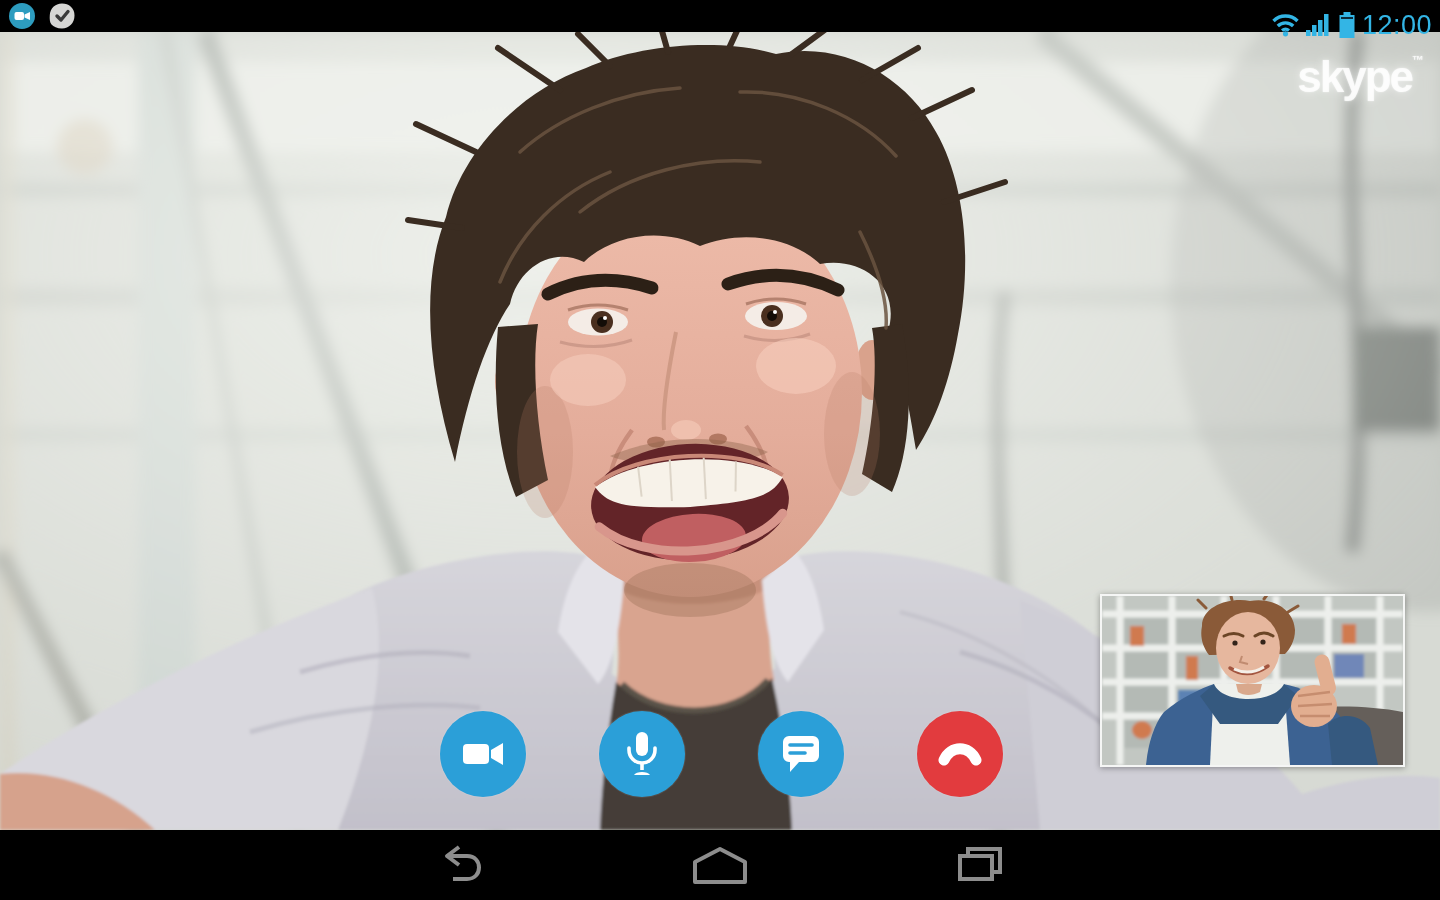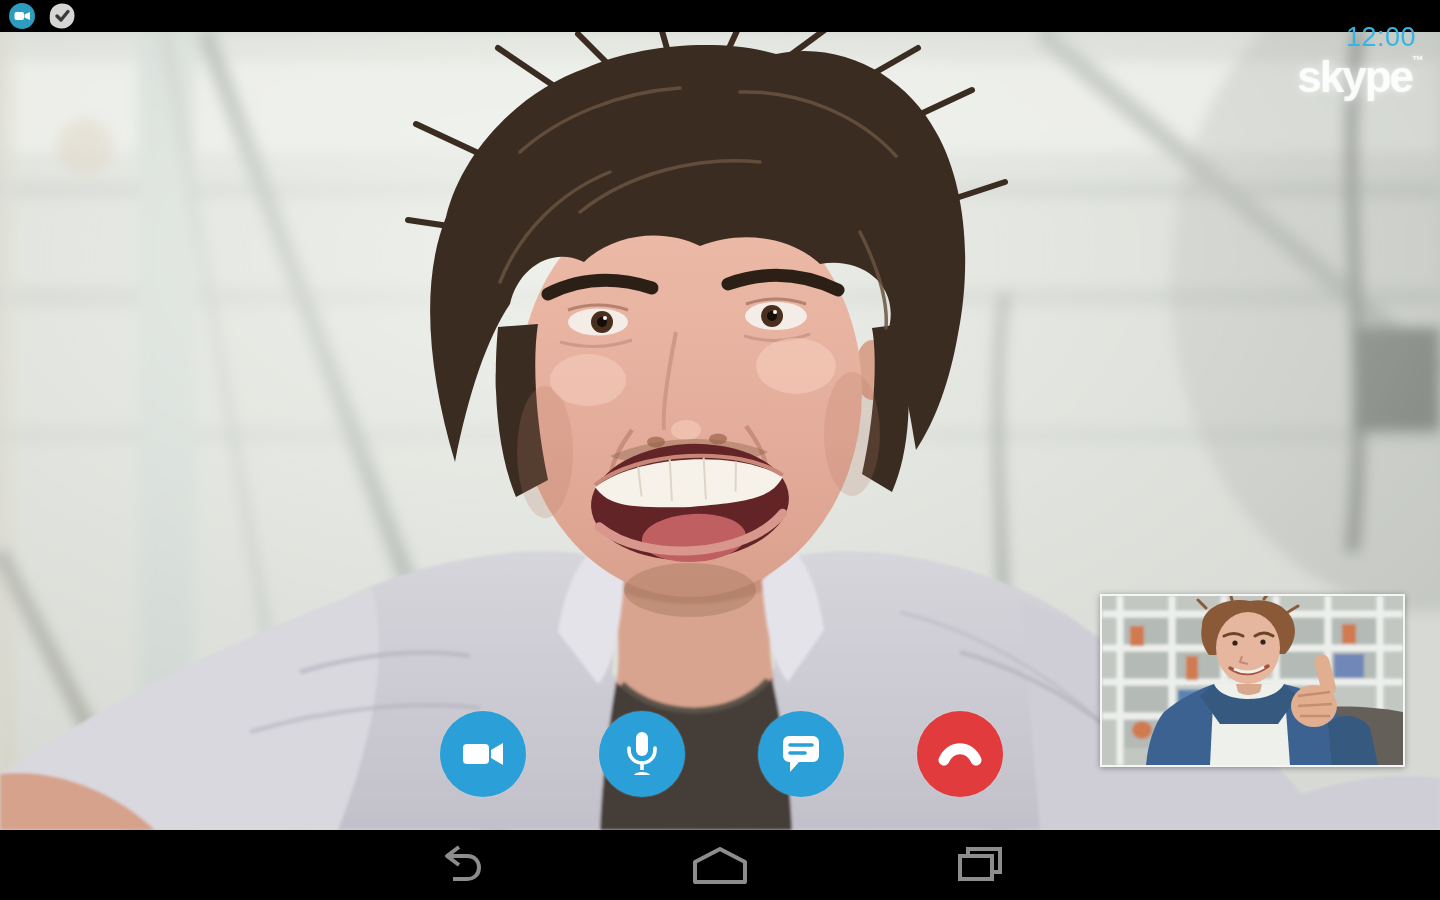--- a/index.html
+++ b/index.html
@@ -11,7 +11,7 @@
   .notif{position:absolute;top:3px;width:26px;height:26px;}
   #notif-skype{left:9px;}
   #notif-check{left:49px;}
-  #sys-icons{position:absolute;right:24px;top:0;height:49px;display:flex;align-items:center;gap:7px;flex-direction:column;}
+  #sys-icons{position:absolute;right:8px;top:0;height:49px;display:flex;align-items:center;gap:7px;}
   #clock{color:#33b5e5;font-size:27px;line-height:32px;letter-spacing:0.5px;}
 
   

